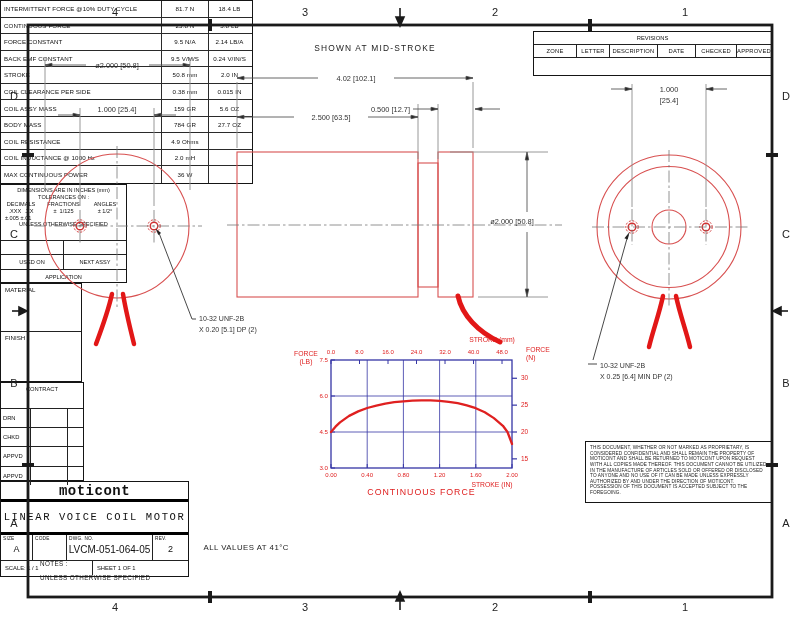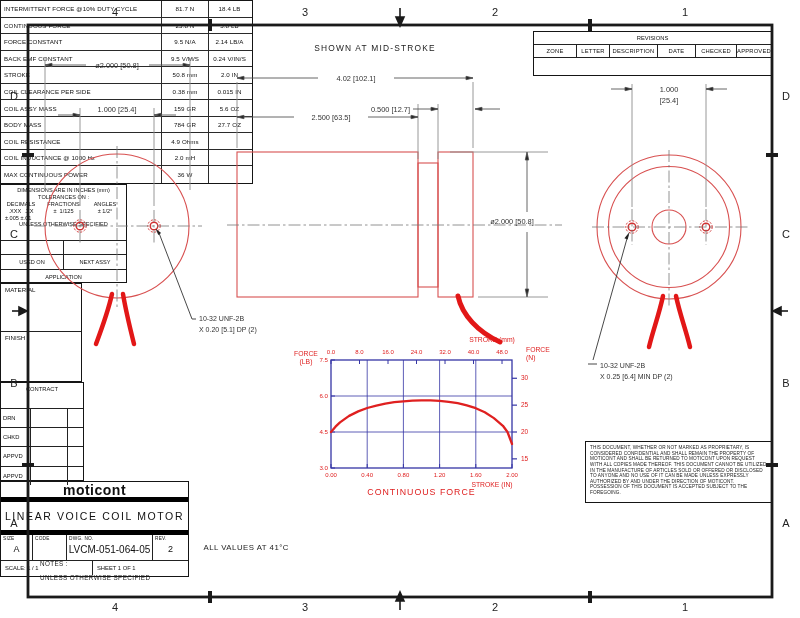--- a/index.html
+++ b/index.html
@@ -40,7 +40,7 @@
   #appr .ac{border-right:1px solid #222;display:flex;align-items:center;padding-left:2px;}
   
   #tblock{left:585px;top:503px;width:187px;height:94px;border:1.6px solid #151515;}
-  #tblock .row{border-bottom:5px solid #000000;display:flex;align-items:center;justify-content:center;box-sizing:border-box;}
+  #tblock .row{border-bottom:3px solid #000000;display:flex;align-items:center;justify-content:center;box-sizing:border-box;font-family:Liberation Mono, monospace;}
   #logo{height:20px;font-size:14px;font-weight:800;letter-spacing:.5px;}
   #dtitle{height:33px;font-size:10.5px;letter-spacing:1.6px;}
   #info{height:26px;display:flex;border-bottom:1px solid #222;box-sizing:border-box;}

